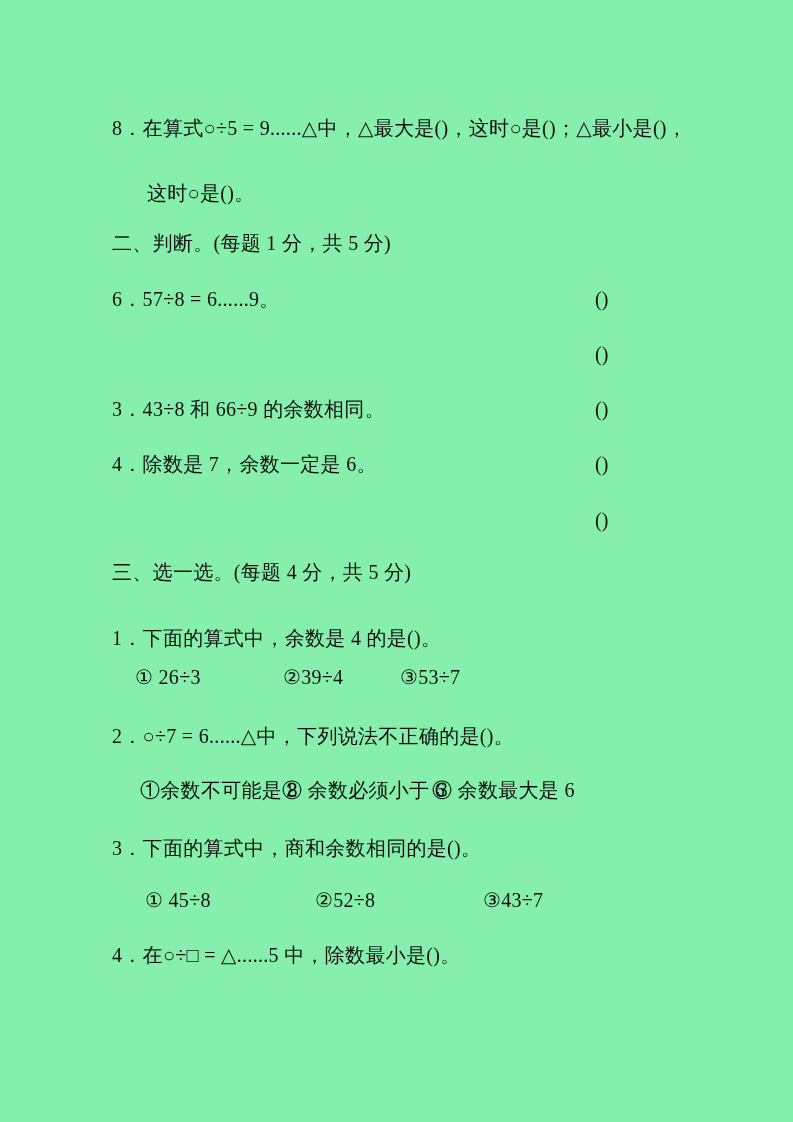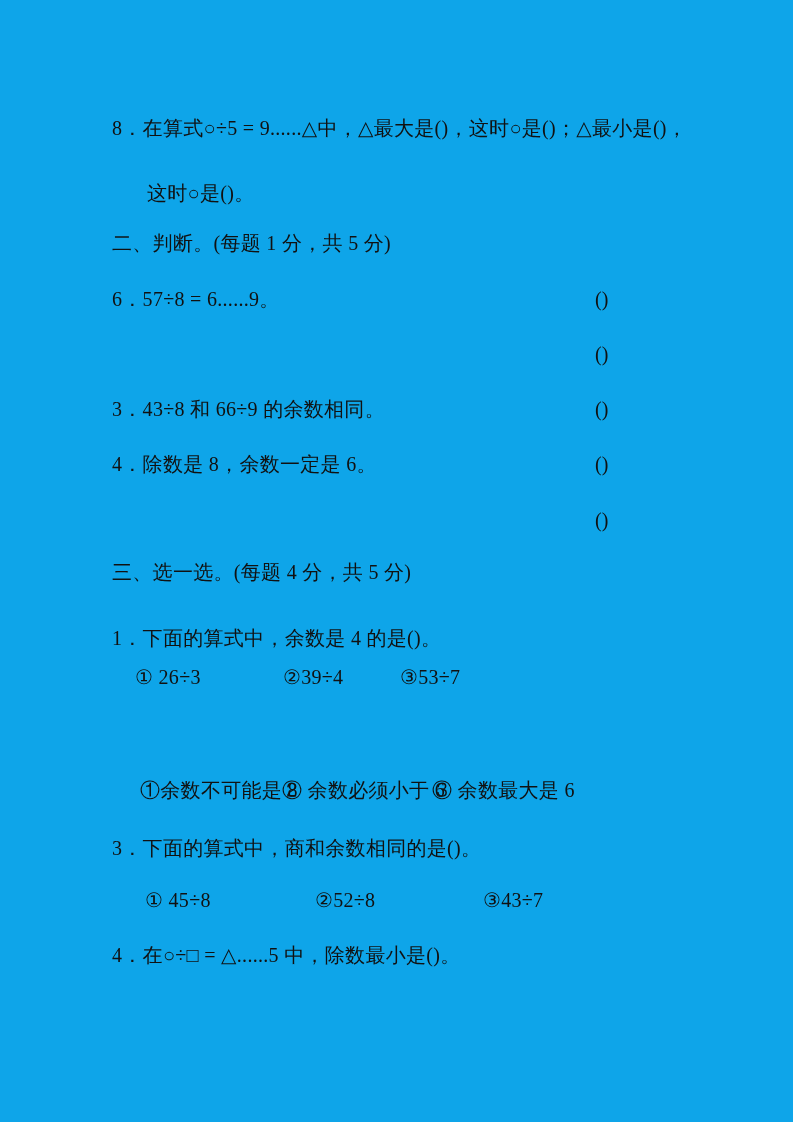--- a/index.html
+++ b/index.html
@@ -11,7 +11,7 @@
     position: relative;
     width: 793px;
     height: 1122px;
-    background: #0ea5e9;
+    background: #86efac;
     color: #111111;
     font-family: "Liberation Serif", "DejaVu Serif", serif;
     font-size: 20px;

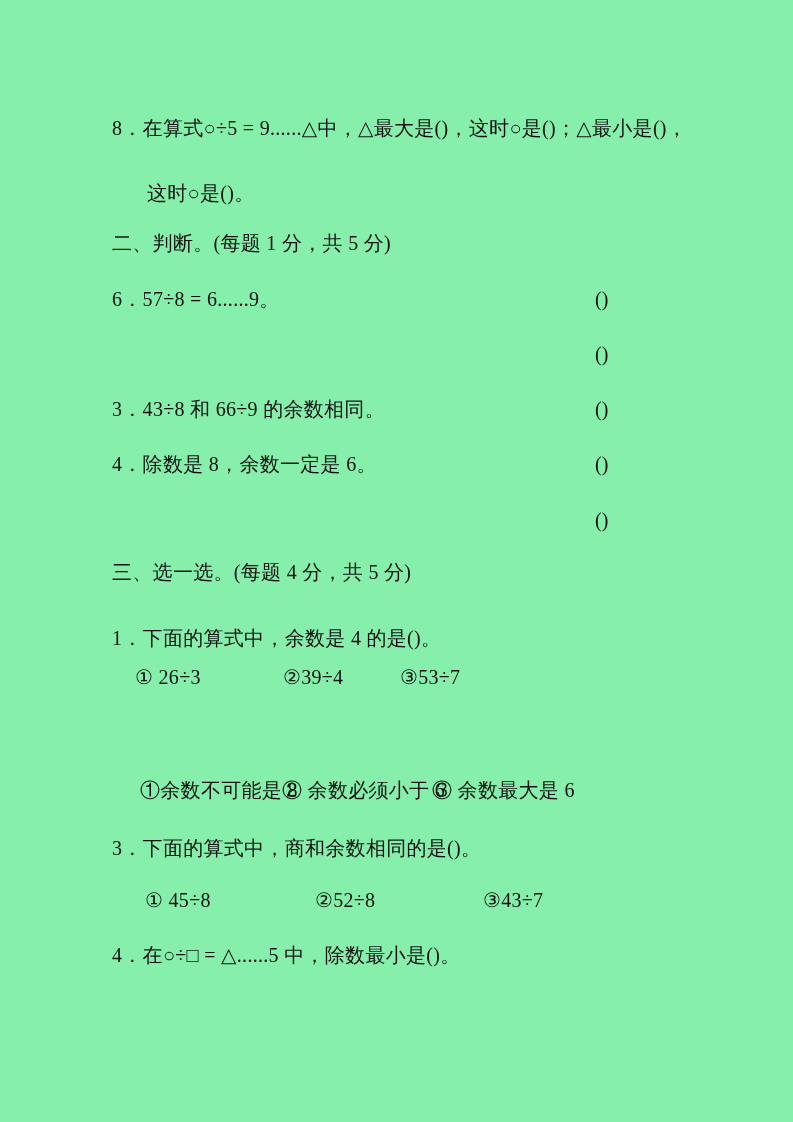--- a/index.html
+++ b/index.html
@@ -45,7 +45,7 @@
   <div class="line" style="left:112px; top:397px">3．43÷8 和 66÷9 的余数相同。</div>
   <div class="line blank" style="left:595px; top:397px">()</div>
 
-  <div class="line" style="left:112px; top:452px">4．除数是 8，余数一定是 6。</div>
+  <div class="line" style="left:112px; top:452px">4．除数是 7，余数一定是 6。</div>
   <div class="line blank" style="left:595px; top:452px">()</div>
 
   <div class="line blank" style="left:595px; top:508px">()</div>

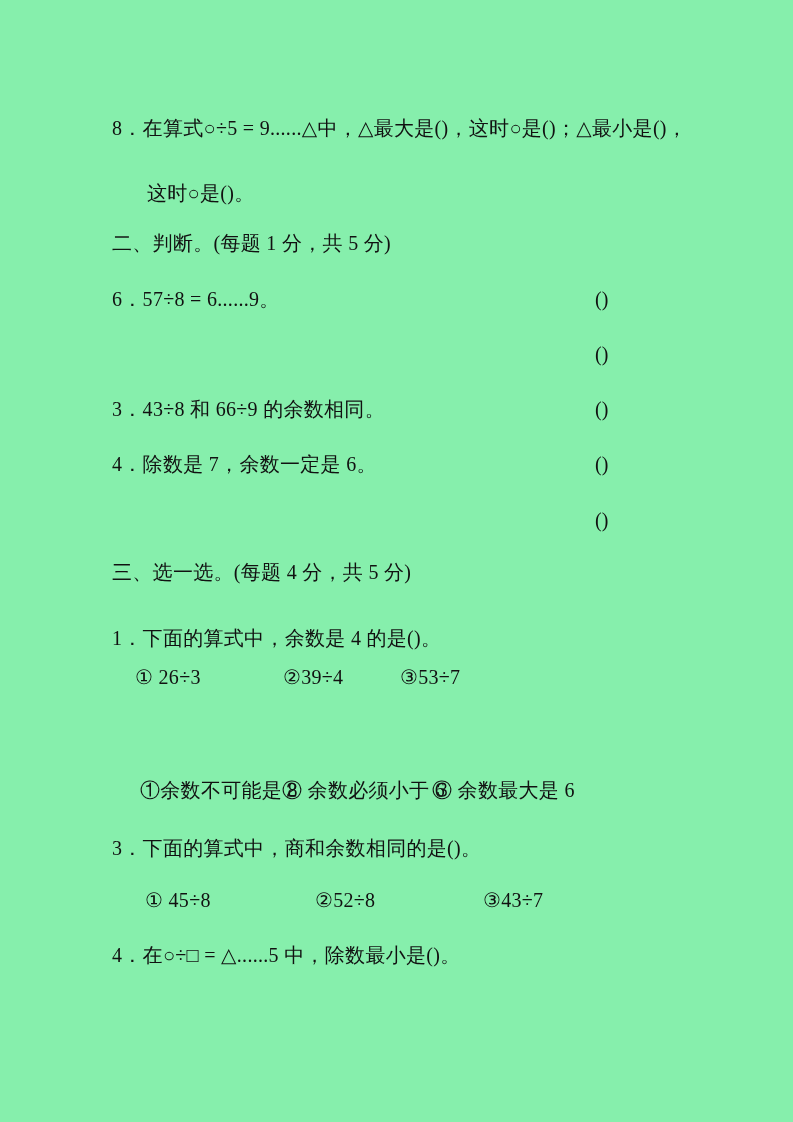--- a/index.html
+++ b/index.html
@@ -57,6 +57,7 @@
   <div class="line" style="left:283px; top:665px">②39÷4</div>
   <div class="line" style="left:400px; top:665px">③53÷7</div>
 
+  <div class="line" style="left:112px; top:724px">2．○÷7 = 6......△中，下列说法不正确的是()。</div>
   <div class="line" style="left:140px; top:778px">①余数不可能是 8</div>
   <div class="line" style="left:282px; top:778px">② 余数必须小于 6</div>
   <div class="line" style="left:432px; top:778px">③ 余数最大是 6</div>

